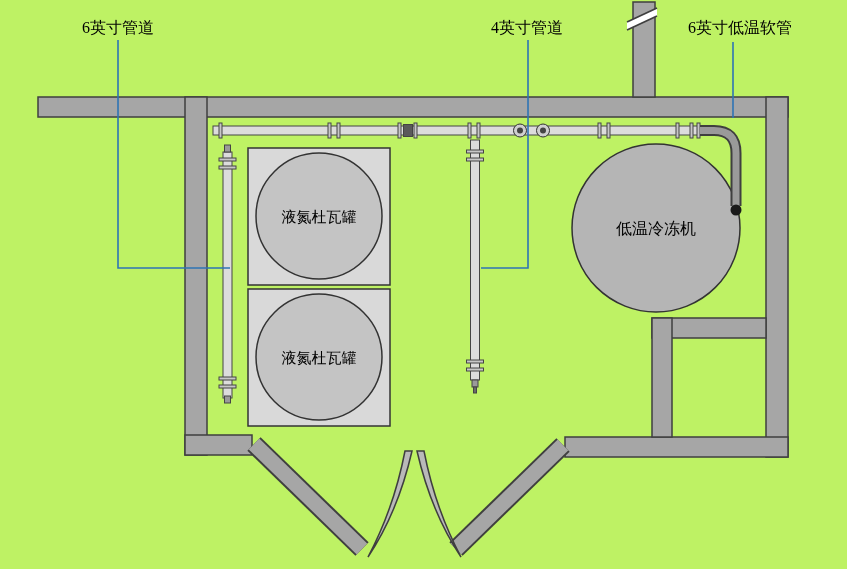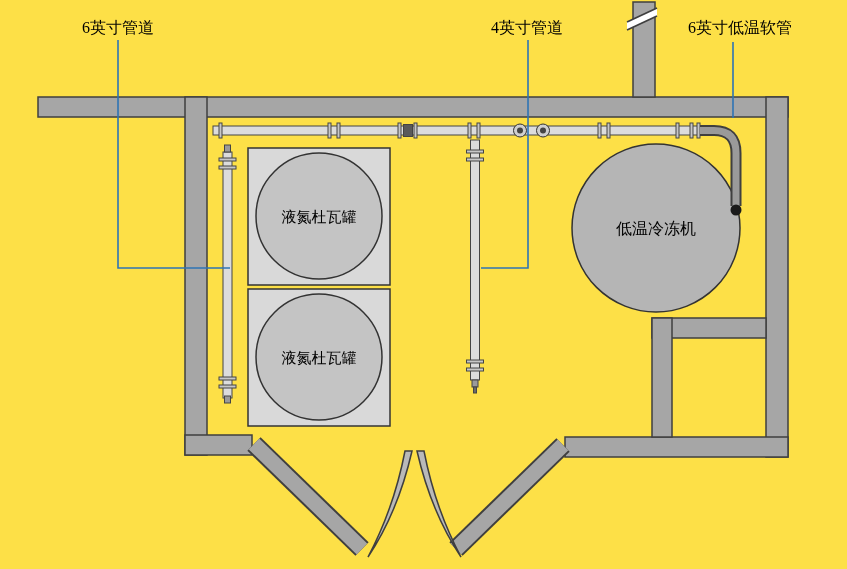--- a/index.html
+++ b/index.html
@@ -12,7 +12,7 @@
     position: relative;
     width: 847px;
     height: 569px;
-    background: #fde047;
+    background: #bef264;
     overflow: hidden;
   }
   svg text {

